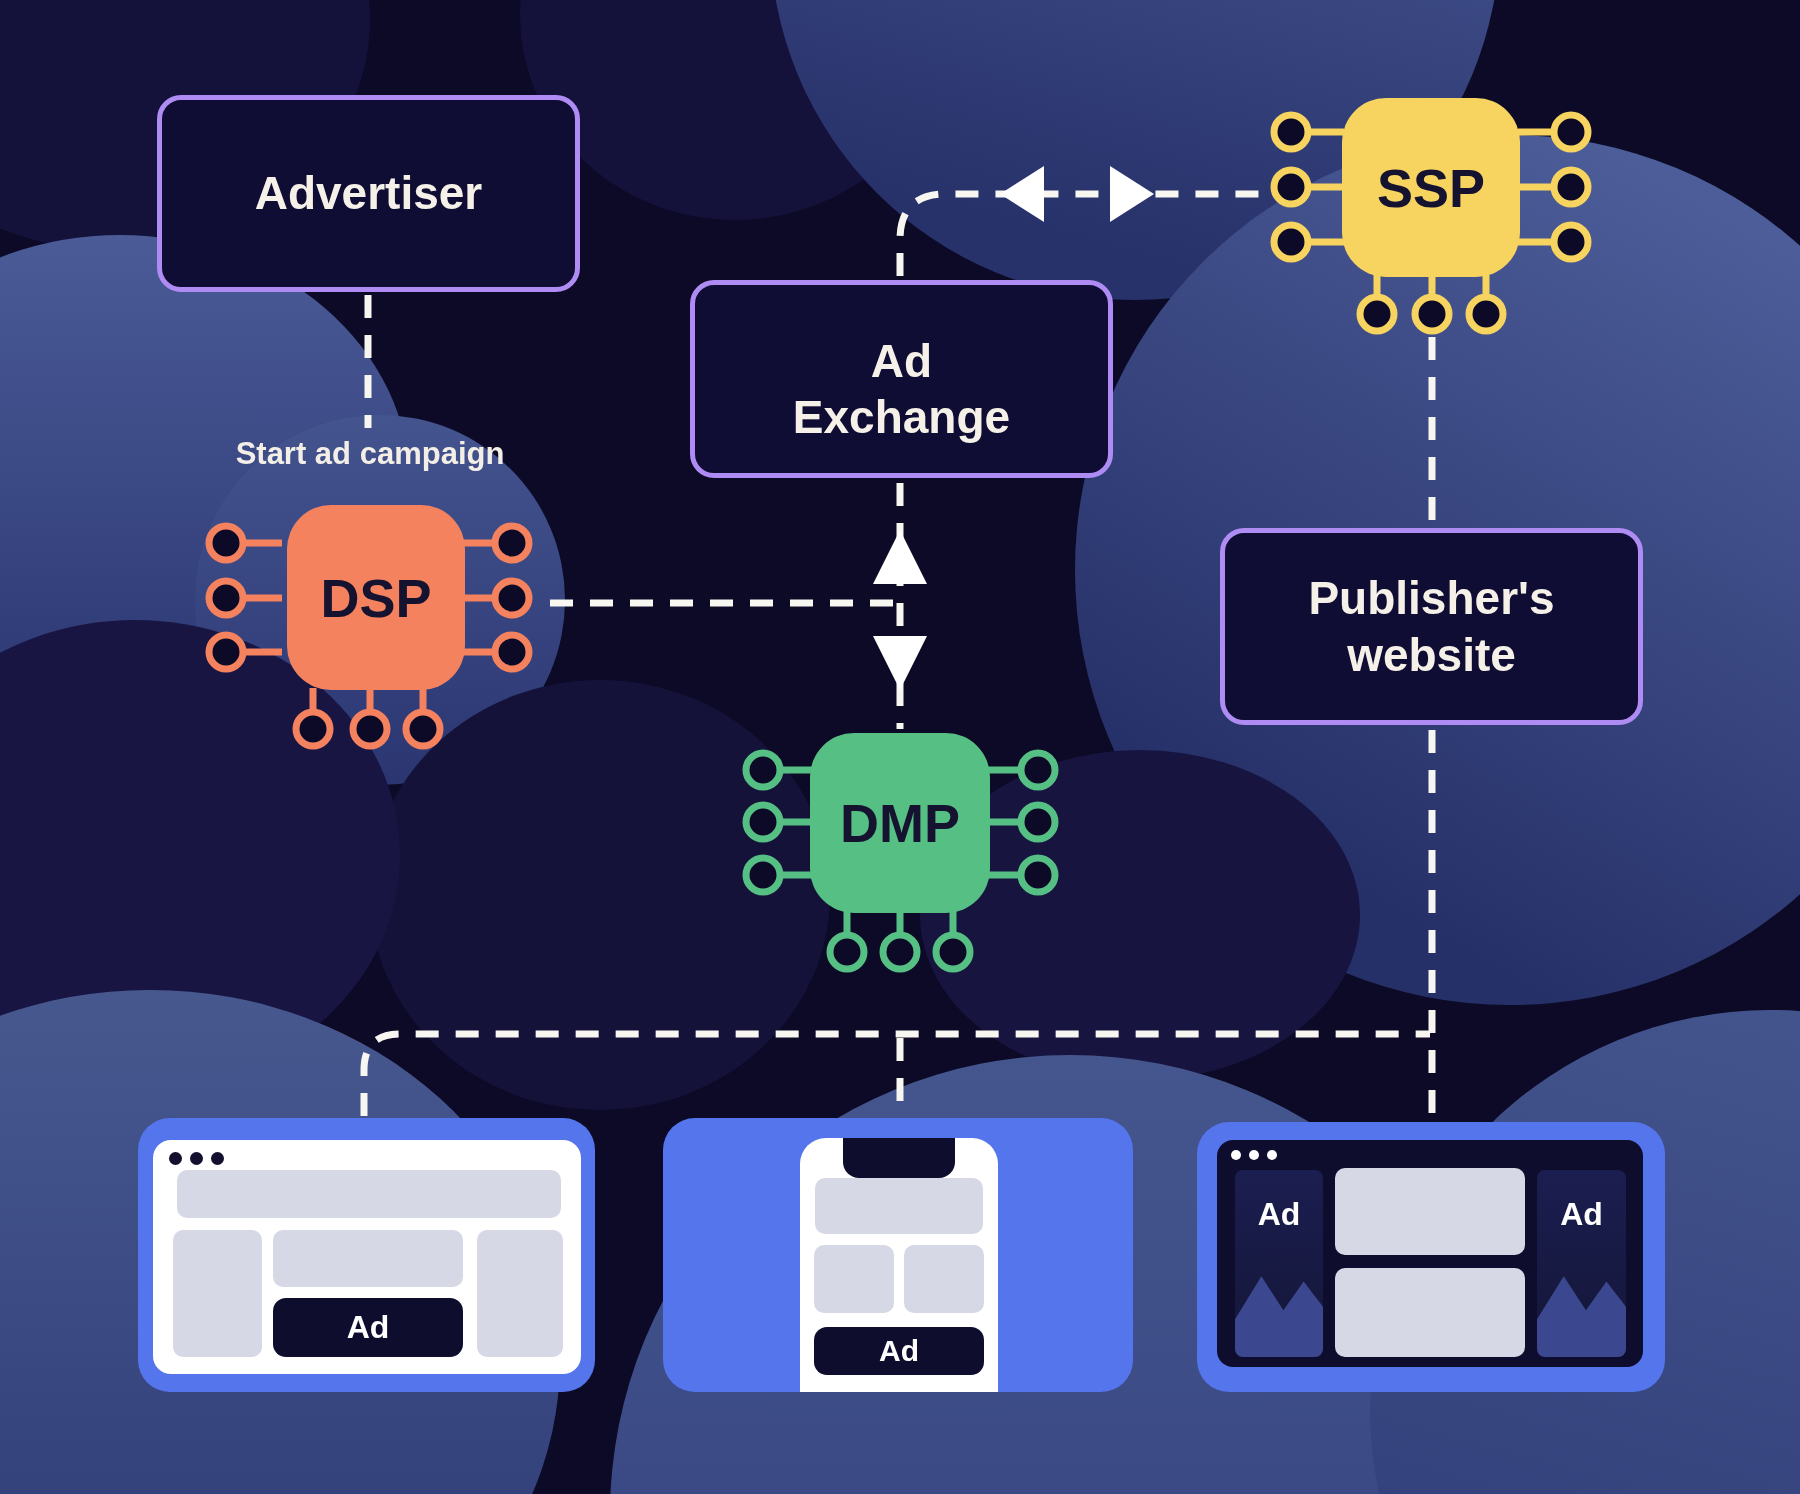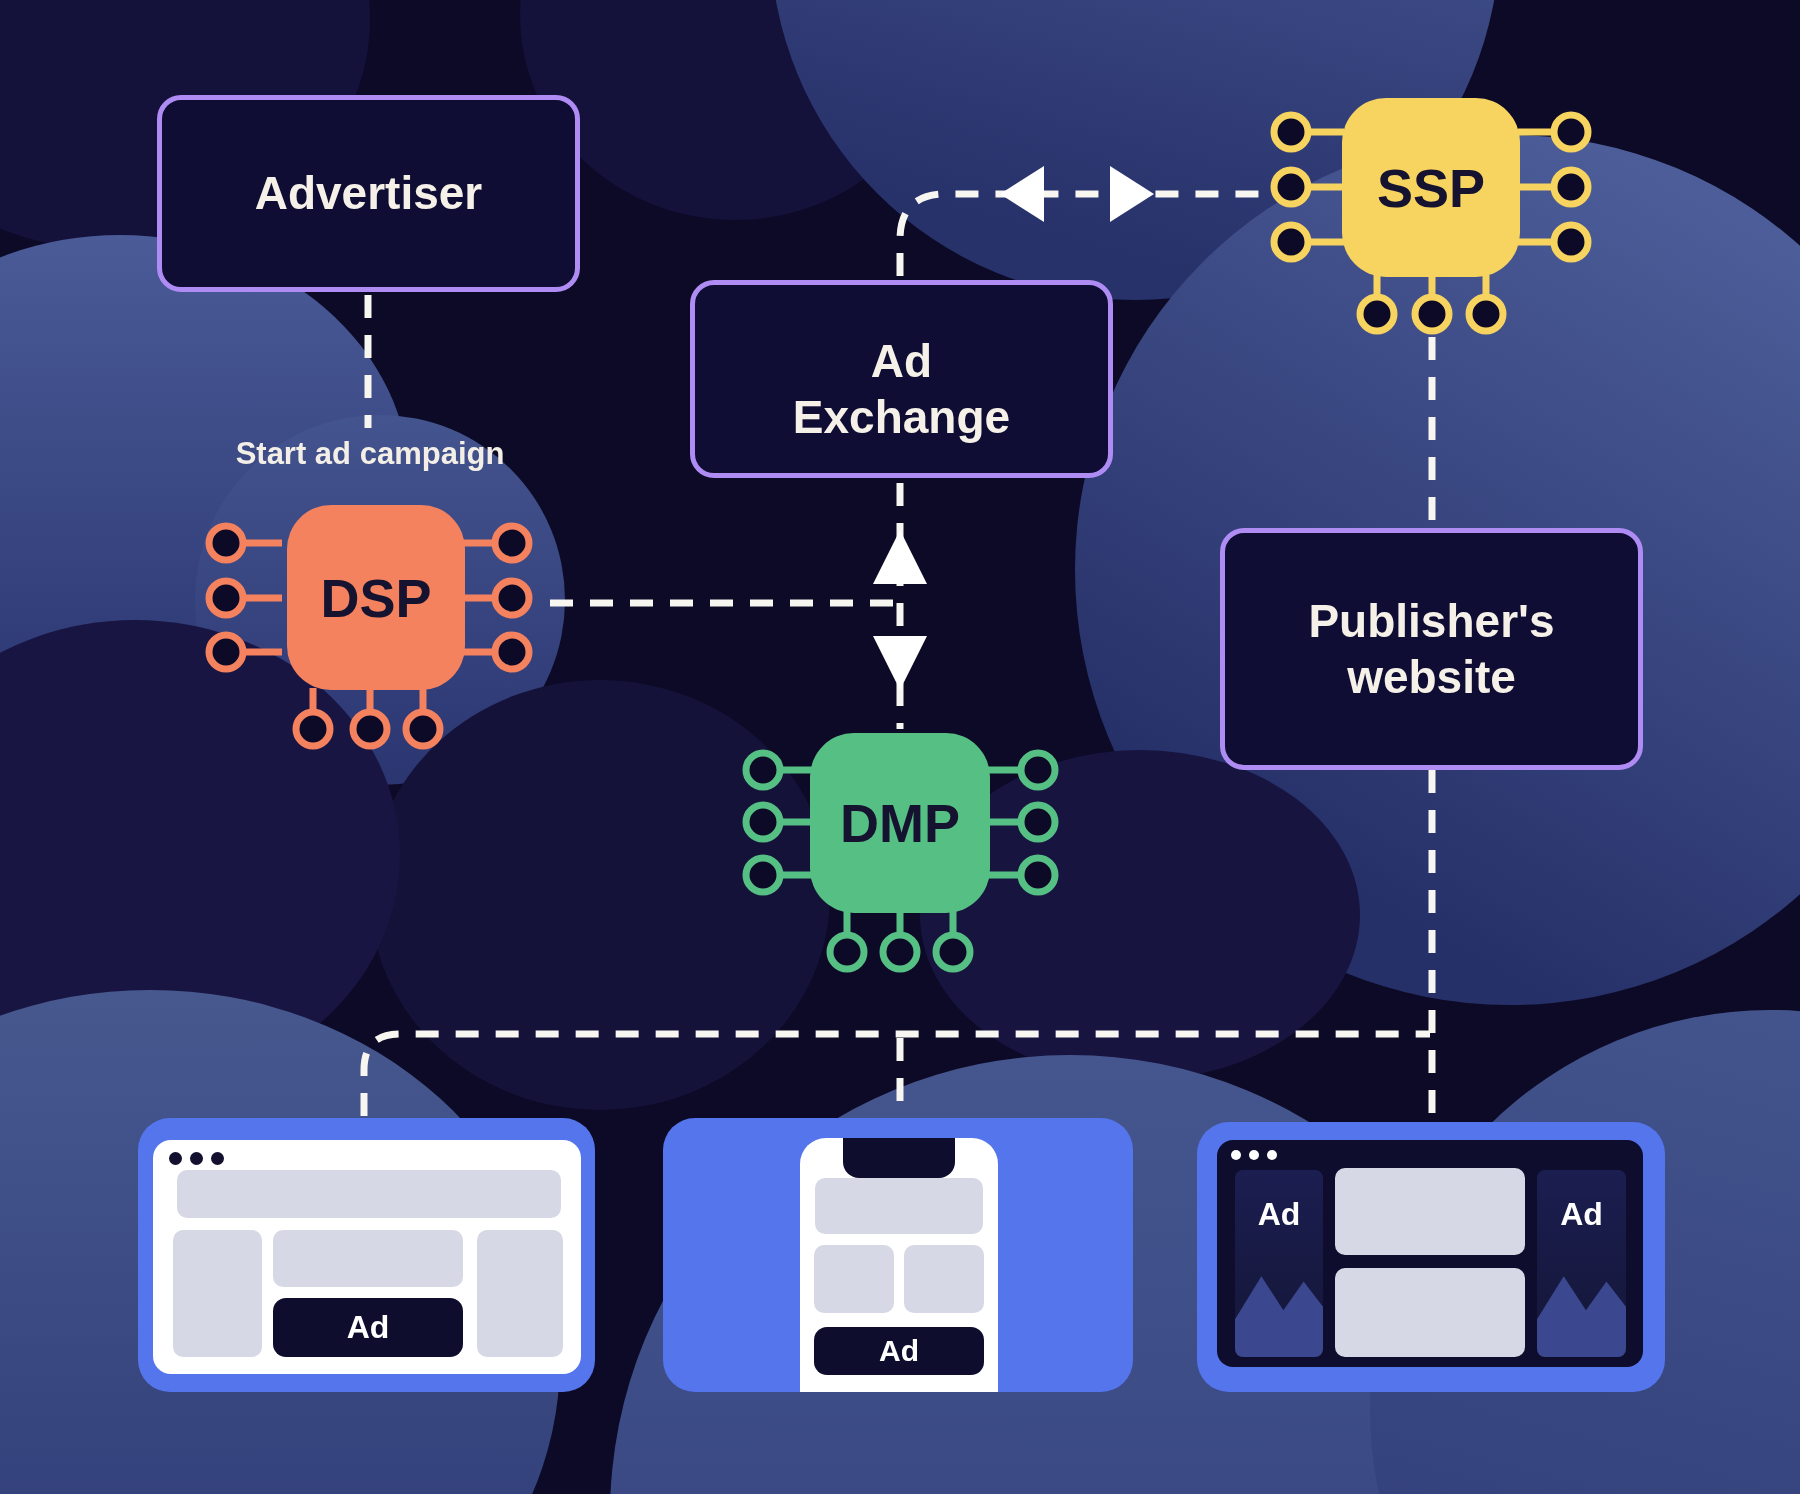--- a/index.html
+++ b/index.html
@@ -153,7 +153,7 @@
     <span style="width:250px;margin-top:20px;">Ad Exchange</span>
   </div>
 
-  <div class="node" style="left:1220px;top:528px;width:423px;height:242px;align-items:center;">
+  <div class="node" style="left:1220px;top:528px;width:423px;height:197px;align-items:center;">
     <span style="width:340px;">Publisher's website</span>
   </div>
 

